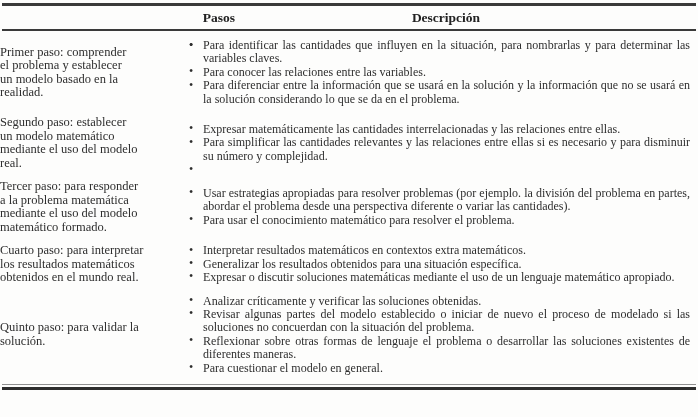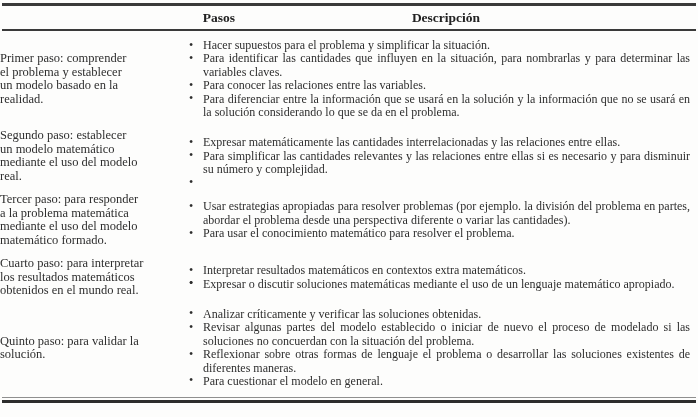--- a/index.html
+++ b/index.html
@@ -106,7 +106,7 @@
 un modelo basado en la
 realidad.</div>
       <ul class="cell-desc">
-        <li><span class="bullet">•</span><span>Hacer supuestos para el problema y simplificar la situación.</span></li>
+        <li><span class="bullet">•</span></li>
         <li><span class="bullet">•</span><span>Para identificar las cantidades que influyen en la situación, para nombrarlas y para determinar las variables claves.</span></li>
         <li><span class="bullet">•</span><span>Para conocer las relaciones entre las variables.</span></li>
         <li><span class="bullet">•</span><span>Para diferenciar entre la información que se usará en la solución y la información que no se usará en la solución considerando lo que se da en el problema.</span></li>

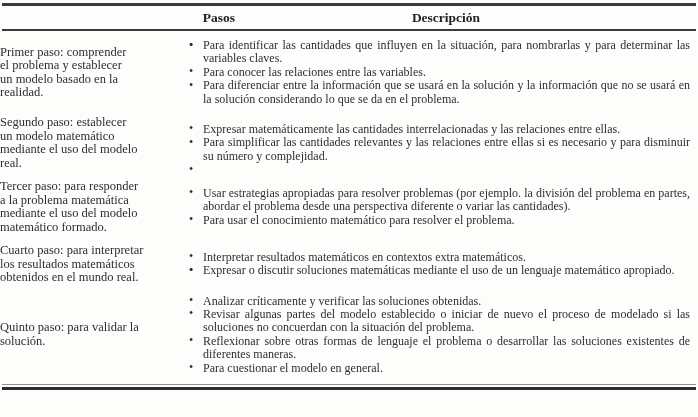--- a/index.html
+++ b/index.html
@@ -142,7 +142,7 @@
 obtenidos en el mundo real.</div>
       <ul class="cell-desc">
         <li><span class="bullet">•</span><span>Interpretar resultados matemáticos en contextos extra matemáticos.</span></li>
-        <li><span class="bullet">•</span></li>
+        <li><span class="bullet">•</span><span>Generalizar los resultados obtenidos para una situación específica.</span></li>
         <li><span class="bullet">•</span><span>Expresar o discutir soluciones matemáticas mediante el uso de un lenguaje matemático apropiado.</span></li>
       </ul>
     </div>

